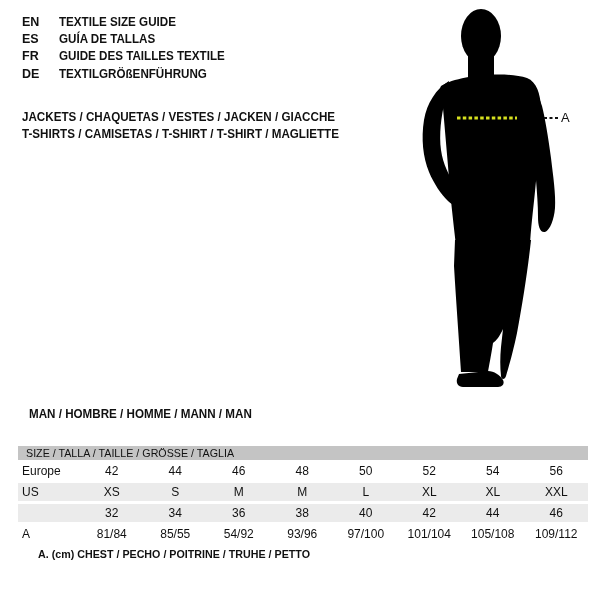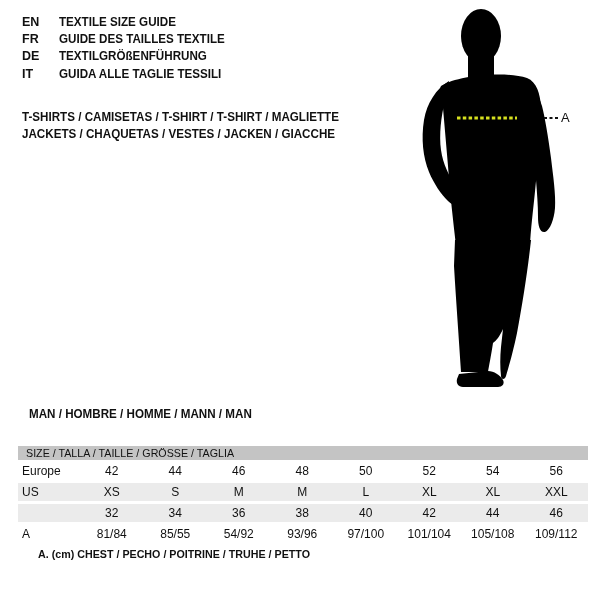--- a/index.html
+++ b/index.html
@@ -51,6 +51,10 @@
     <div class="lang-row">
       <span class="lang-code">EN</span>
       <span class="cond">TEXTILE SIZE GUIDE</span>
+    </div>
+    <div class="lang-row">
+      <span class="lang-code">ES</span>
+      <span class="cond">GUÍA DE TALLAS</span>
     </div>
     <div class="lang-row">
       <span class="lang-code">FR</span>

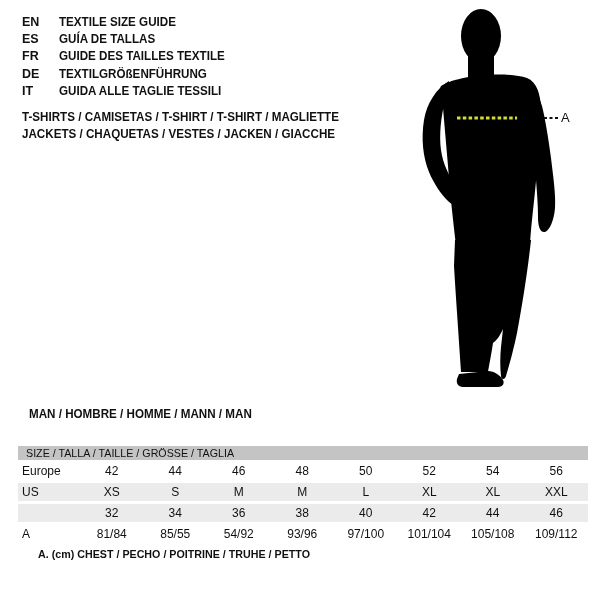--- a/index.html
+++ b/index.html
@@ -63,10 +63,6 @@
     <div class="lang-row">
       <span class="lang-code">DE</span>
       <span class="cond">TEXTILGRÖßENFÜHRUNG</span>
-    </div>
-    <div class="lang-row">
-      <span class="lang-code">IT</span>
-      <span class="cond">GUIDA ALLE TAGLIE TESSILI</span>
     </div>
   </div>
 

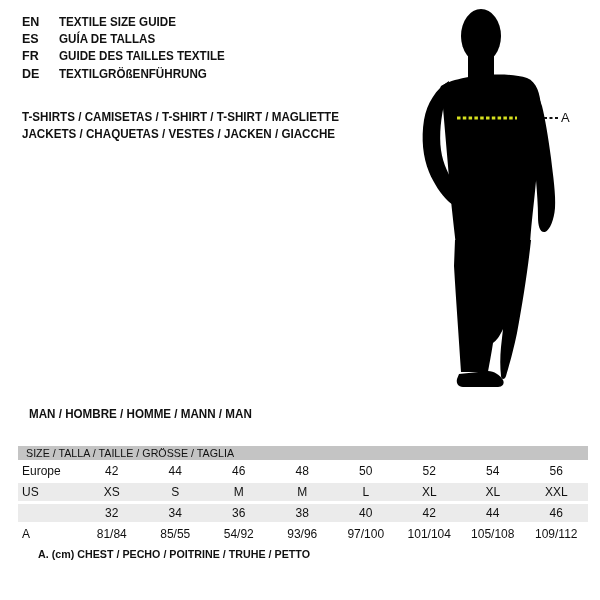--- a/index.html
+++ b/index.html
@@ -68,10 +68,10 @@
 
   <div class="cat-block">
     <div class="cat-line">
-      <span class="cond">T-SHIRTS / CAMISETAS / T-SHIRT / T-SHIRT / MAGLIETTE</span>
+      <span class="cond">JACKETS / CHAQUETAS / VESTES / JACKEN / GIACCHE</span>
     </div>
     <div class="cat-line">
-      <span class="cond">JACKETS / CHAQUETAS / VESTES / JACKEN / GIACCHE</span>
+      <span class="cond">T-SHIRTS / CAMISETAS / T-SHIRT / T-SHIRT / MAGLIETTE</span>
     </div>
   </div>
 

